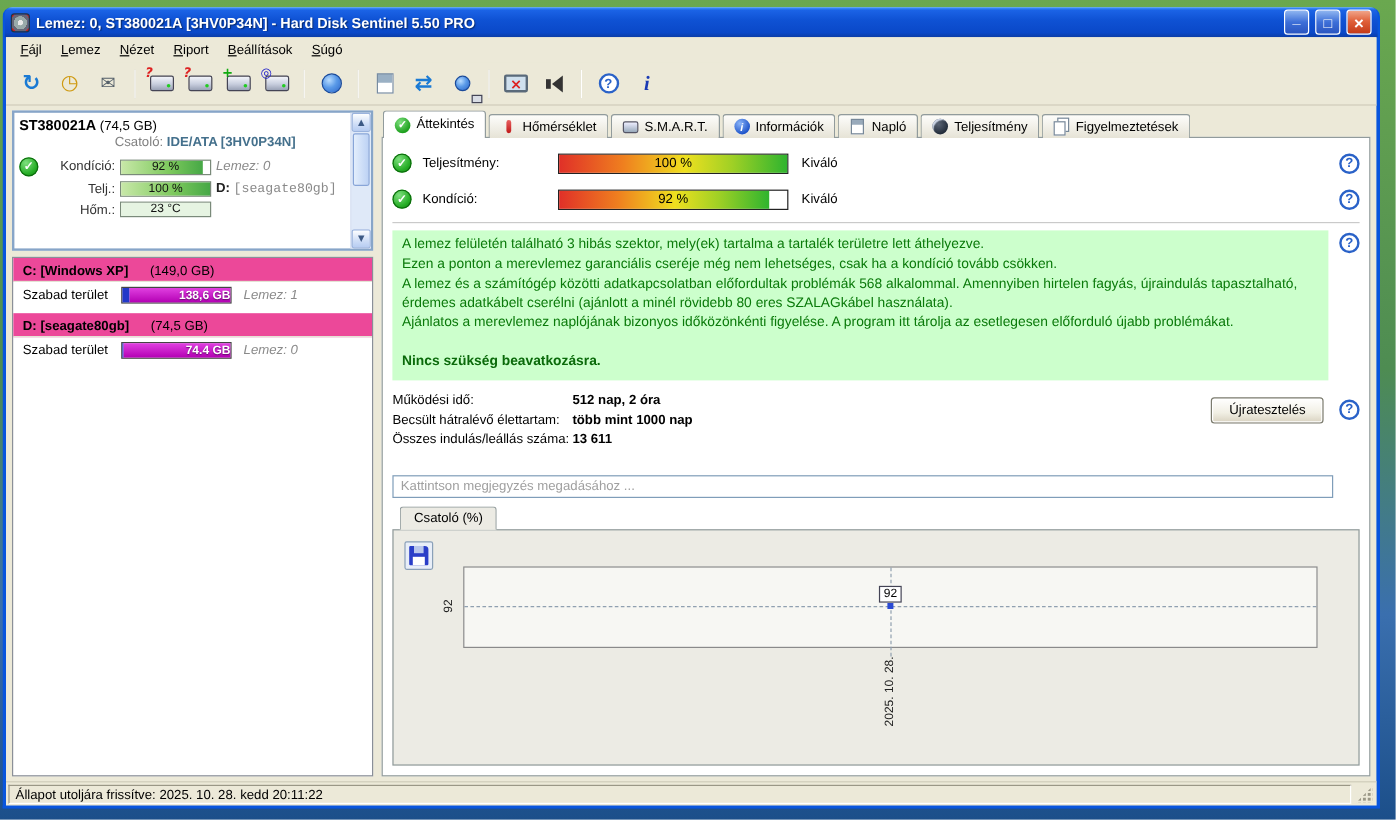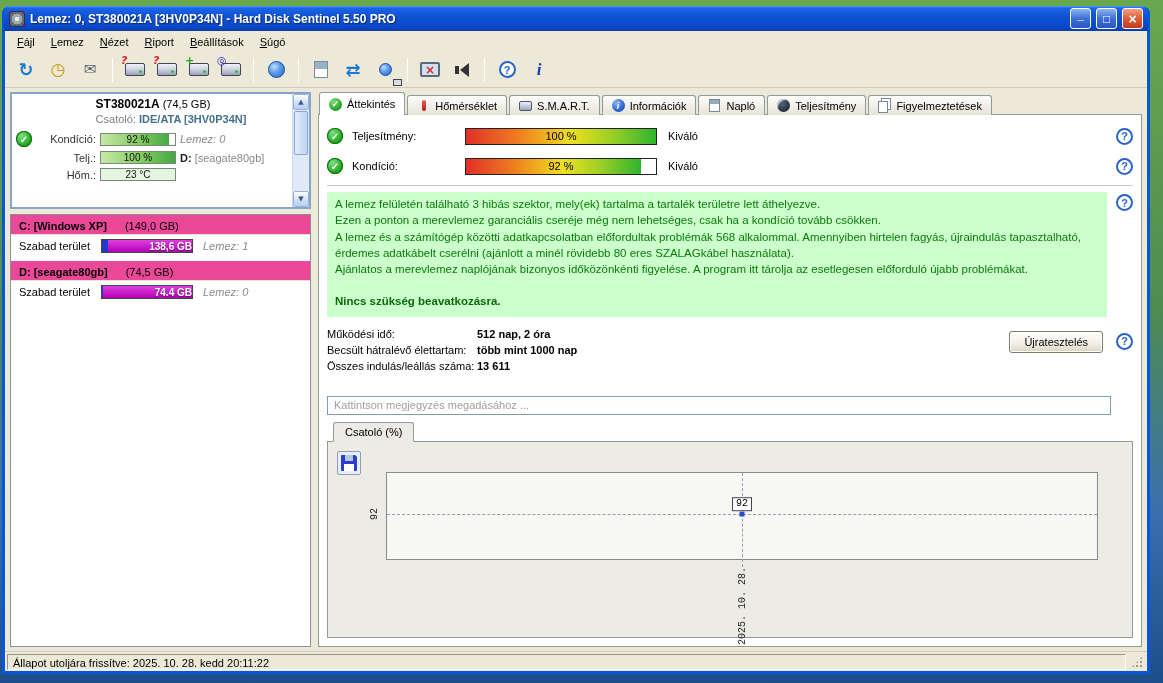--- a/index.html
+++ b/index.html
@@ -70,7 +70,7 @@
   
   .disk-panel { height:117px; flex:none; border:2px solid #87a5c8; background:#fff; display:flex; }
   .disk-panel-body { flex:1; padding:3px 2px 0 4px; min-width:0; }
-  .disk-line1 { text-align:center; }
+  .disk-line1 { }
   .disk-model { font-weight:bold; font-size:12px; }
   .disk-line2 { text-align:center; margin-top:2px; }
   .disk-line2 .lbl { color:#808080;margin-left:36px; }

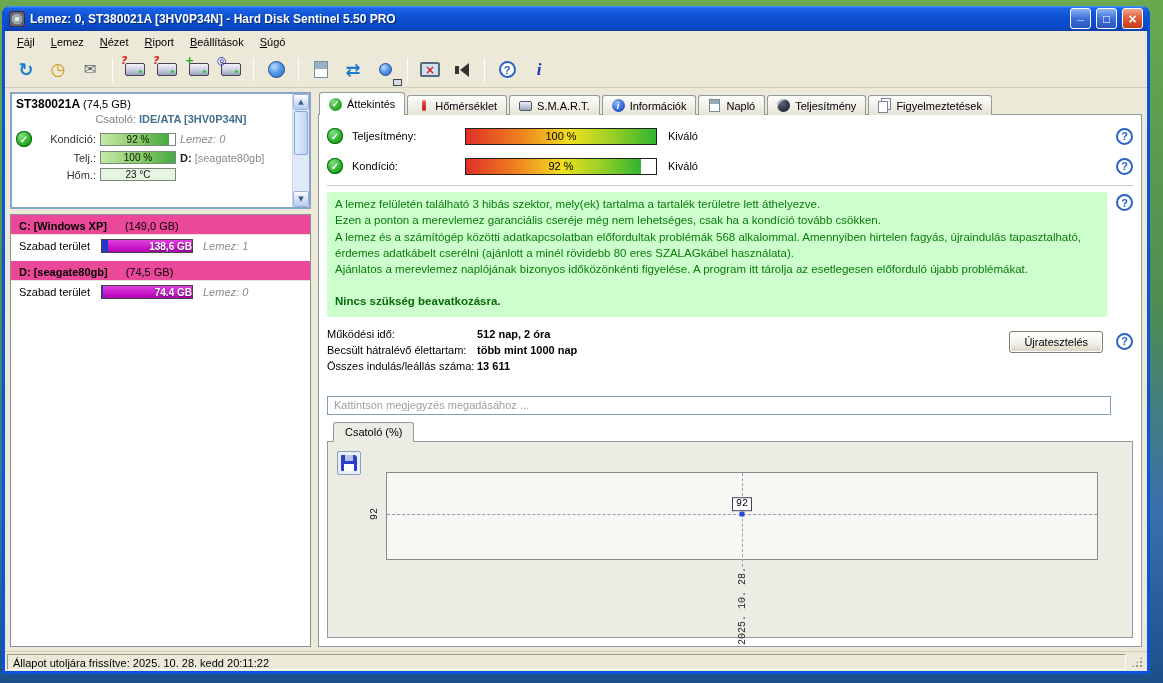--- a/index.html
+++ b/index.html
@@ -79,7 +79,7 @@
   .disk-rows .rlabel { text-align:right; padding-right:4px; color:#333; }
   .note { font-style:italic; color:#8a8a8a; }
   .note .np { font-style:normal; font-weight:bold; color:#222; }
-  .note .nv { font-style:normal; color:#8a8a8a; }
+  .note .nv { font-style:normal; color:#8a8a8a;font-family:Liberation Mono, monospace; }
   .ok-badge { width:16px; height:16px; border-radius:50%; color:#fff; font-size:10px; font-weight:bold;
     display:flex; align-items:center; justify-content:center;
     background:radial-gradient(circle at 35% 30%, #7fe07f 0%, #25ad25 60%, #0d7a0d 100%);

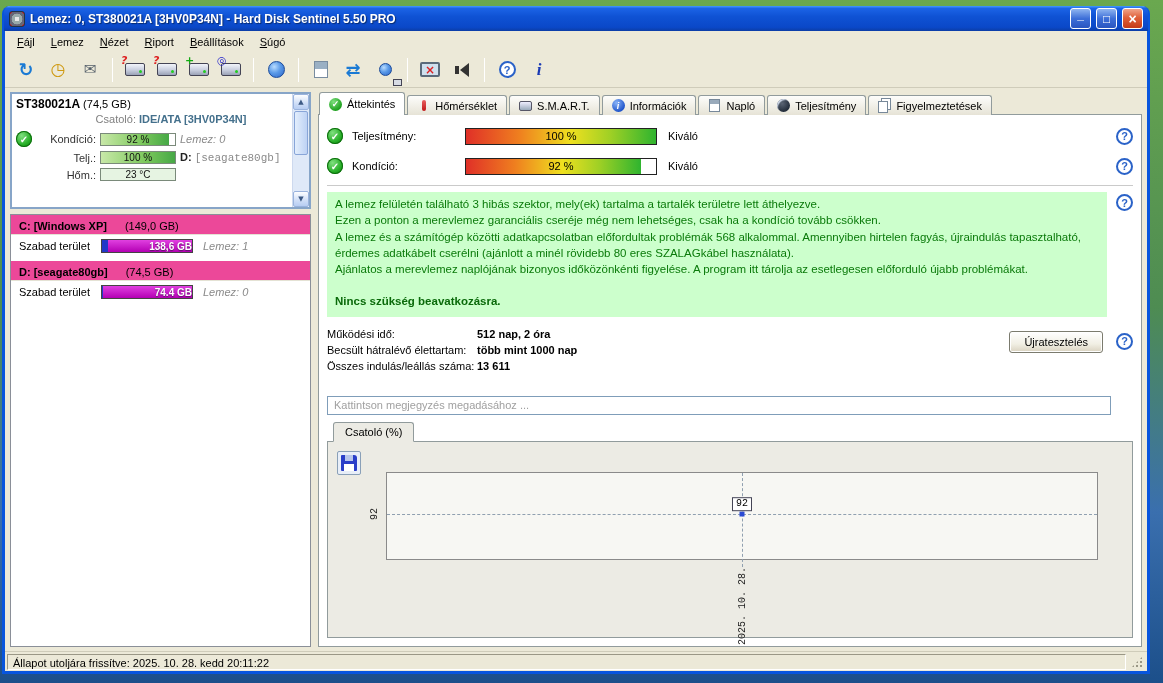--- a/index.html
+++ b/index.html
@@ -166,7 +166,7 @@
   .floppy { width:16px; height:16px; background:#2a3ec8; border-radius:1px 3px 1px 1px; position:relative; }
   .floppy::before { content:""; position:absolute; top:0; left:4px; width:8px; height:6px; background:#b8c6ec; }
   .floppy::after { content:""; position:absolute; bottom:0; left:3px; width:10px; height:7px; background:#fff; }
-  .plot { position:absolute; left:58px; right:34px; top:30px; height:88px; background:#f7f7f3; border:1px solid #8a8a8a;font-family:Liberation Mono, monospace; }
+  .plot { position:absolute; left:58px; right:34px; top:30px; height:68px; background:#f7f7f3; border:1px solid #8a8a8a; }
   .hline { position:absolute; left:0; right:0; top:48%; border-top:1px dashed #90a0b0; }
   .vline { position:absolute; left:50%; top:0; bottom:-8px; border-left:1px dashed #90a0b0; }
   .pt-marker { position:absolute; left:50%; top:48%; width:5px; height:5px; background:#2a4ad4; transform:translate(-50%,-50%); }

